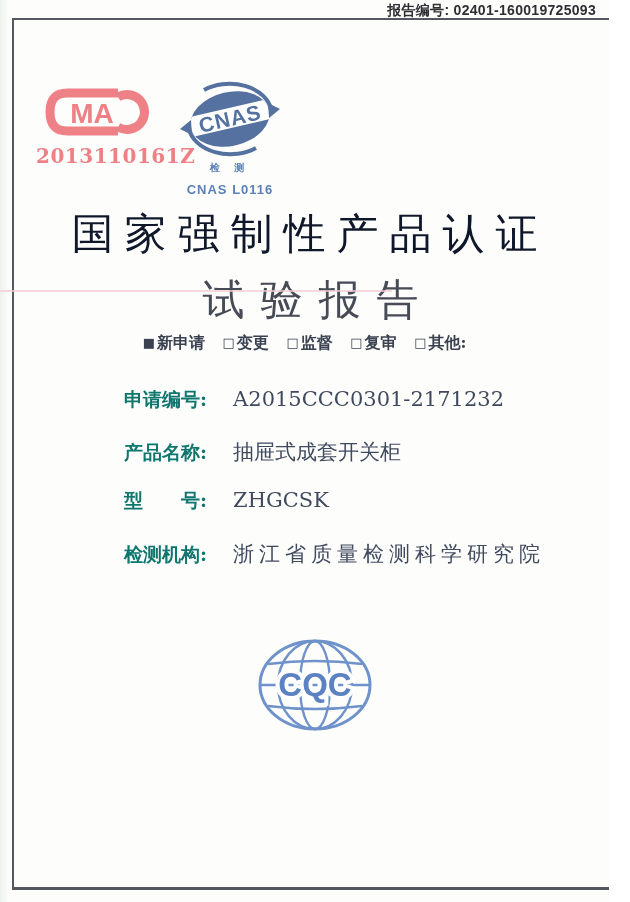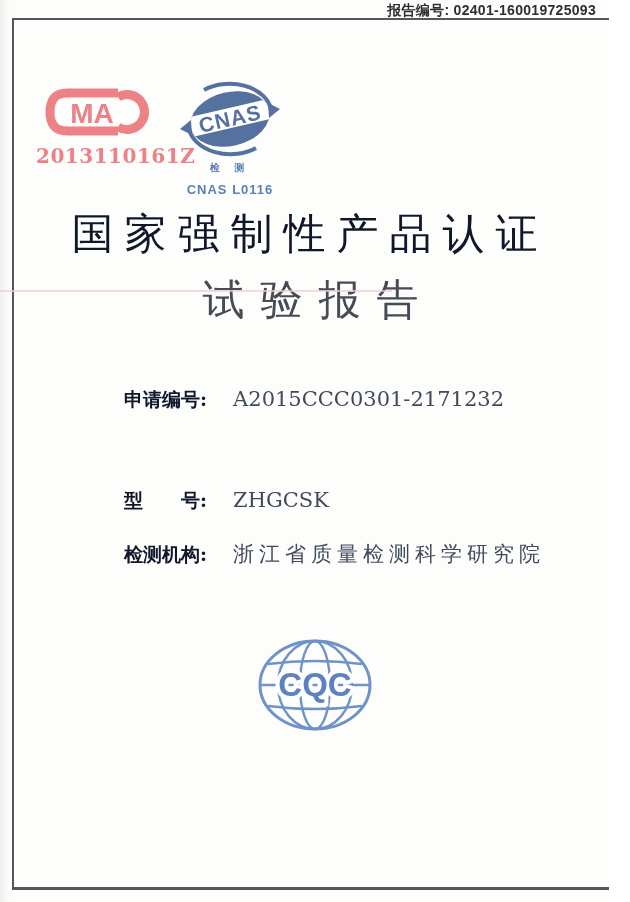--- a/index.html
+++ b/index.html
@@ -112,6 +112,13 @@
   <div class="title2">试验报告</div>
   <div class="scan-line"></div>
 
+  <div class="apply-row">
+    <span class="chk"><span class="mark">■</span><span>新申请</span></span>
+    <span class="chk"><span class="mark">□</span><span>变更</span></span>
+    <span class="chk"><span class="mark">□</span><span>监督</span></span>
+    <span class="chk"><span class="mark">□</span><span>复审</span></span>
+    <span class="chk"><span class="mark">□</span><span>其他:</span></span>
+  </div>
 
   <div class="field f1">
     <span class="flabel">申请编号:</span>

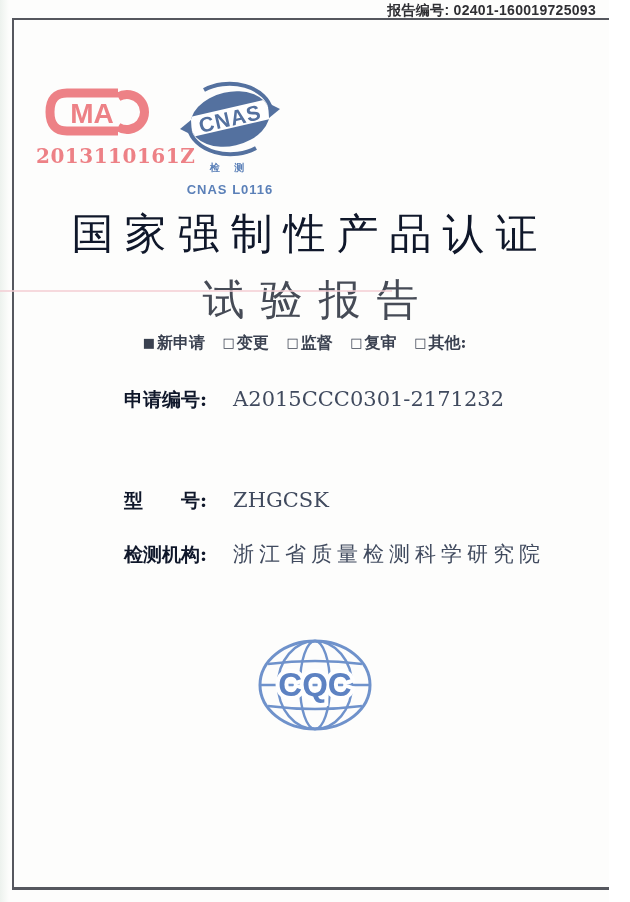--- a/index.html
+++ b/index.html
@@ -49,7 +49,7 @@
     position:relative;top:-1px;}
   
   .field{position:absolute;left:124px;white-space:nowrap;}
-  .field .flabel{font-size:19px;color:#0f172a;font-weight:600;}
+  .field .flabel{font-size:19px;color:#0f766e;font-weight:600;}
   .field .fvalue{font-size:21px;color:#404a5e;margin-left:21px;}
   .f1{top:387px;} .f2{top:438px;} .f3{top:488px;} .f4{top:540px;}
   .f4 .fvalue{letter-spacing:5px;}

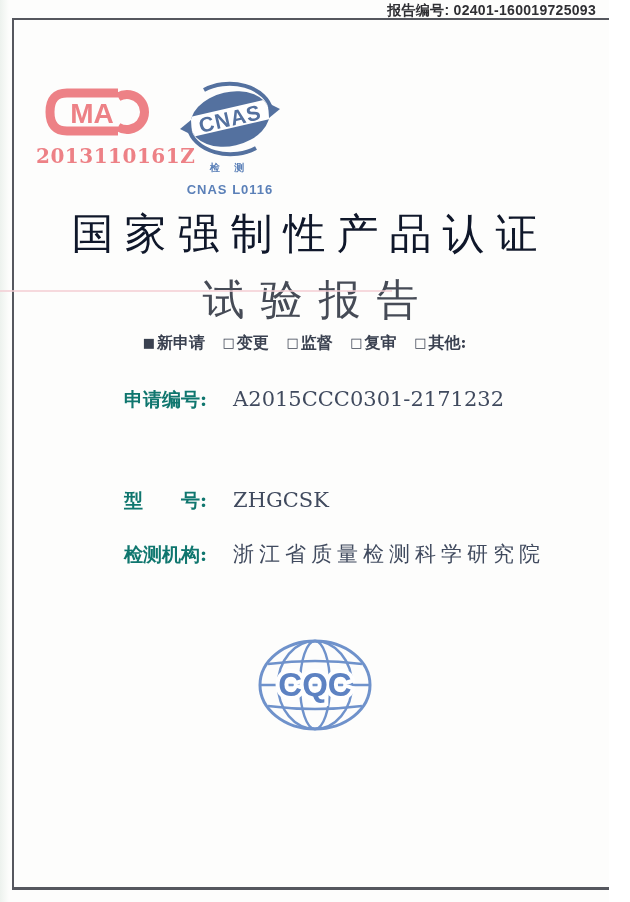--- a/index.html
+++ b/index.html
@@ -124,6 +124,10 @@
     <span class="flabel">申请编号:</span>
     <span class="fvalue">A2015CCC0301-2171232</span>
   </div>
+  <div class="field f2">
+    <span class="flabel">产品名称:</span>
+    <span class="fvalue">抽屉式成套开关柜</span>
+  </div>
   <div class="field f3">
     <span class="flabel">型　　号:</span>
     <span class="fvalue">ZHGCSK</span>

